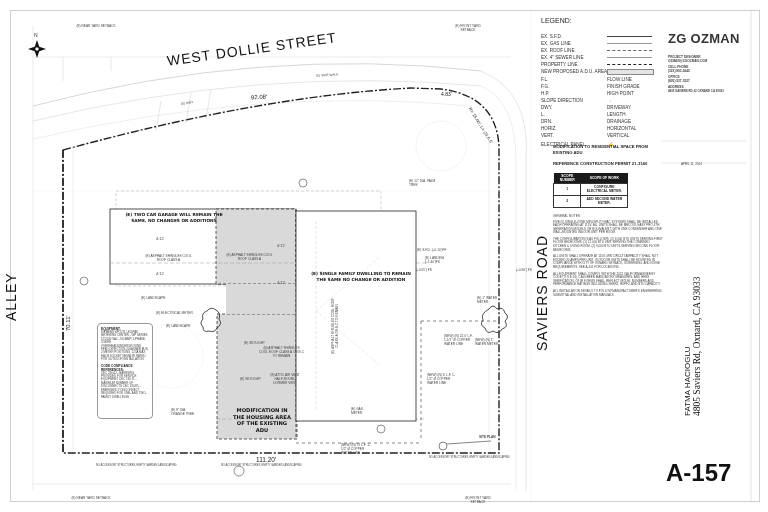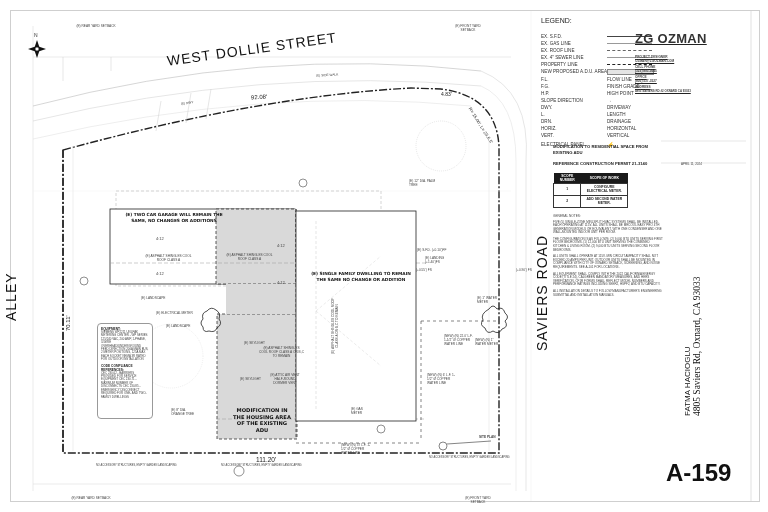--- a/index.html
+++ b/index.html
@@ -233,7 +233,7 @@
     <div class="tiny" style="margin-top:3px;font-size:3px;line-height:3.6px;">ALL INSTALLATION DETAILS TO FOLLOW MANUFACTURER'S ENGINEERING SUBMITTAL AND INSTALLATION MANUALS.</div>
   </div>
 
-  <div class="abs" style="left:624px;top:20px;width:80px;text-decoration:underline;">
+  <div class="abs" style="left:657px;top:20px;width:80px;">
     <div style="font-size:13px;font-weight:bold;color:#333;letter-spacing:0.3px;white-space:nowrap;">ZG OZMAN</div>
     <div style="margin-top:9px;">
       <div class="tiny" style="font-weight:bold;">PROJECT DESIGNER</div>

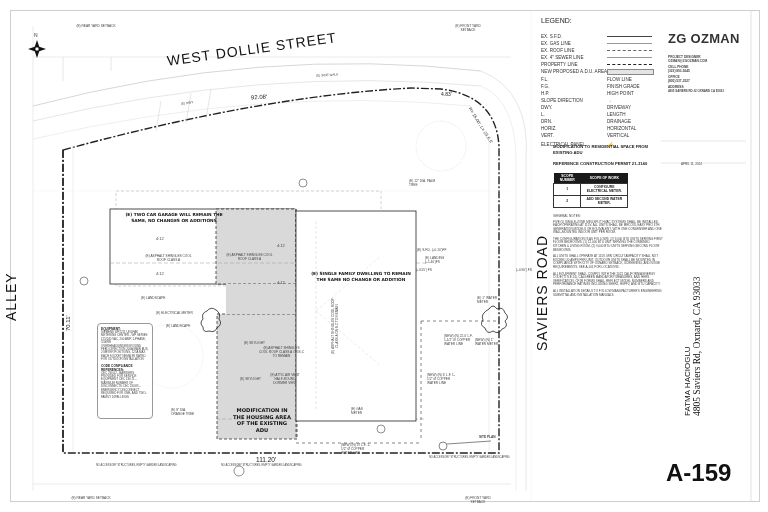--- a/index.html
+++ b/index.html
@@ -253,7 +253,7 @@
     <div style="font-size:9.5px;color:#111;font-family:'Liberation Serif', serif;">4805 Saviers Rd, Oxnard, CA 93033</div>
   </div>
 
-  <div class="abs" style="left:655px;top:448px;font-size:24px;font-weight:bold;color:#111;">A-159</div>
+  <div class="abs" style="left:655px;top:448px;font-size:24px;font-weight:bold;color:#111;">A-157</div>
 </div>
 
 </body></html>

